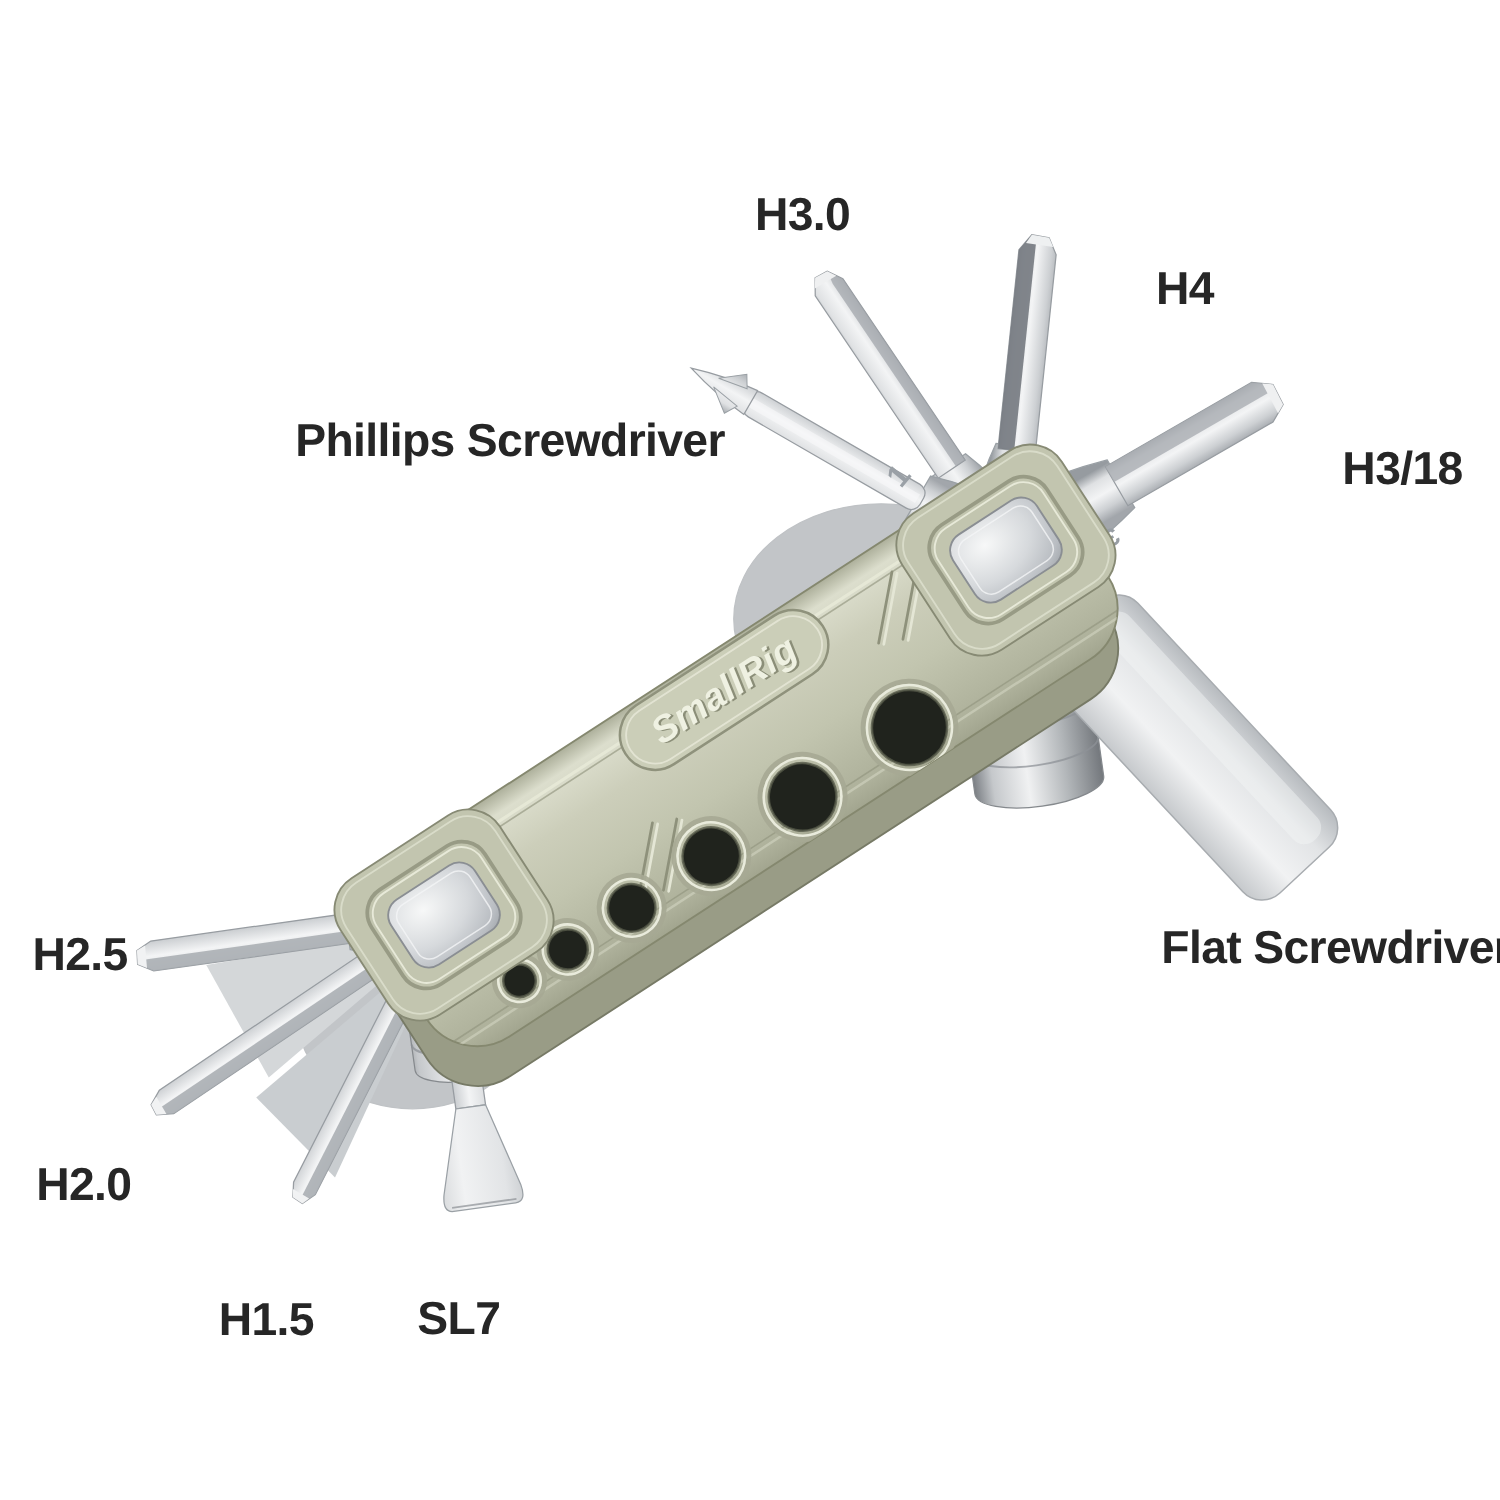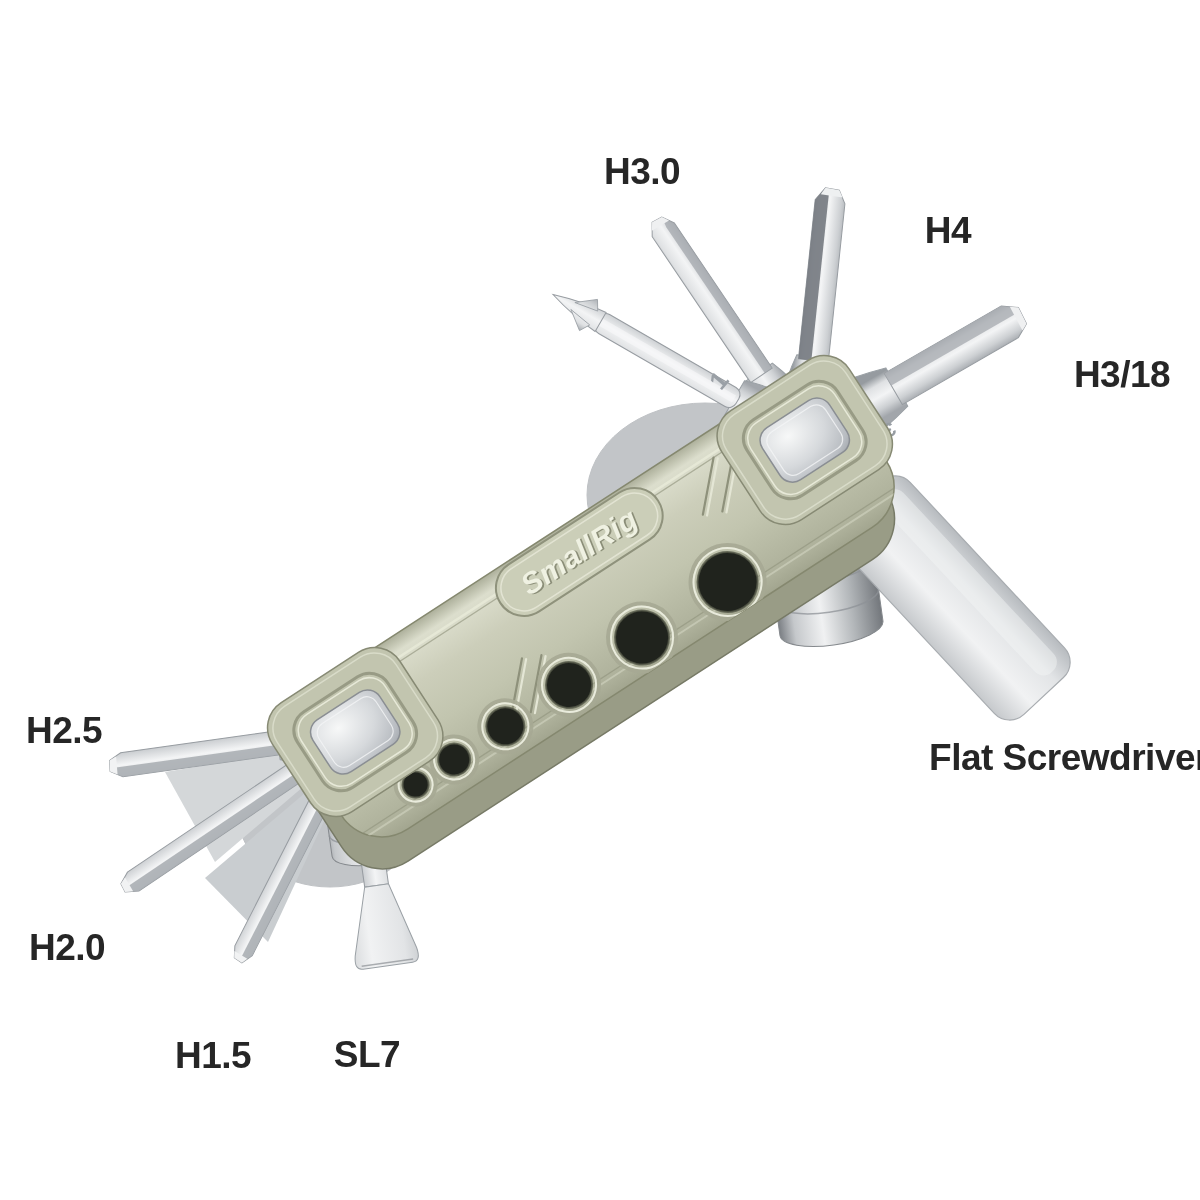--- a/index.html
+++ b/index.html
@@ -255,6 +255,7 @@
   </g>
 </svg>
 
+  <div class="callout lab-phillips">Phillips Screwdriver</div>
   <div class="callout lab-h30">H3.0</div>
   <div class="callout lab-h4">H4</div>
   <div class="callout lab-h316">H3/18</div>

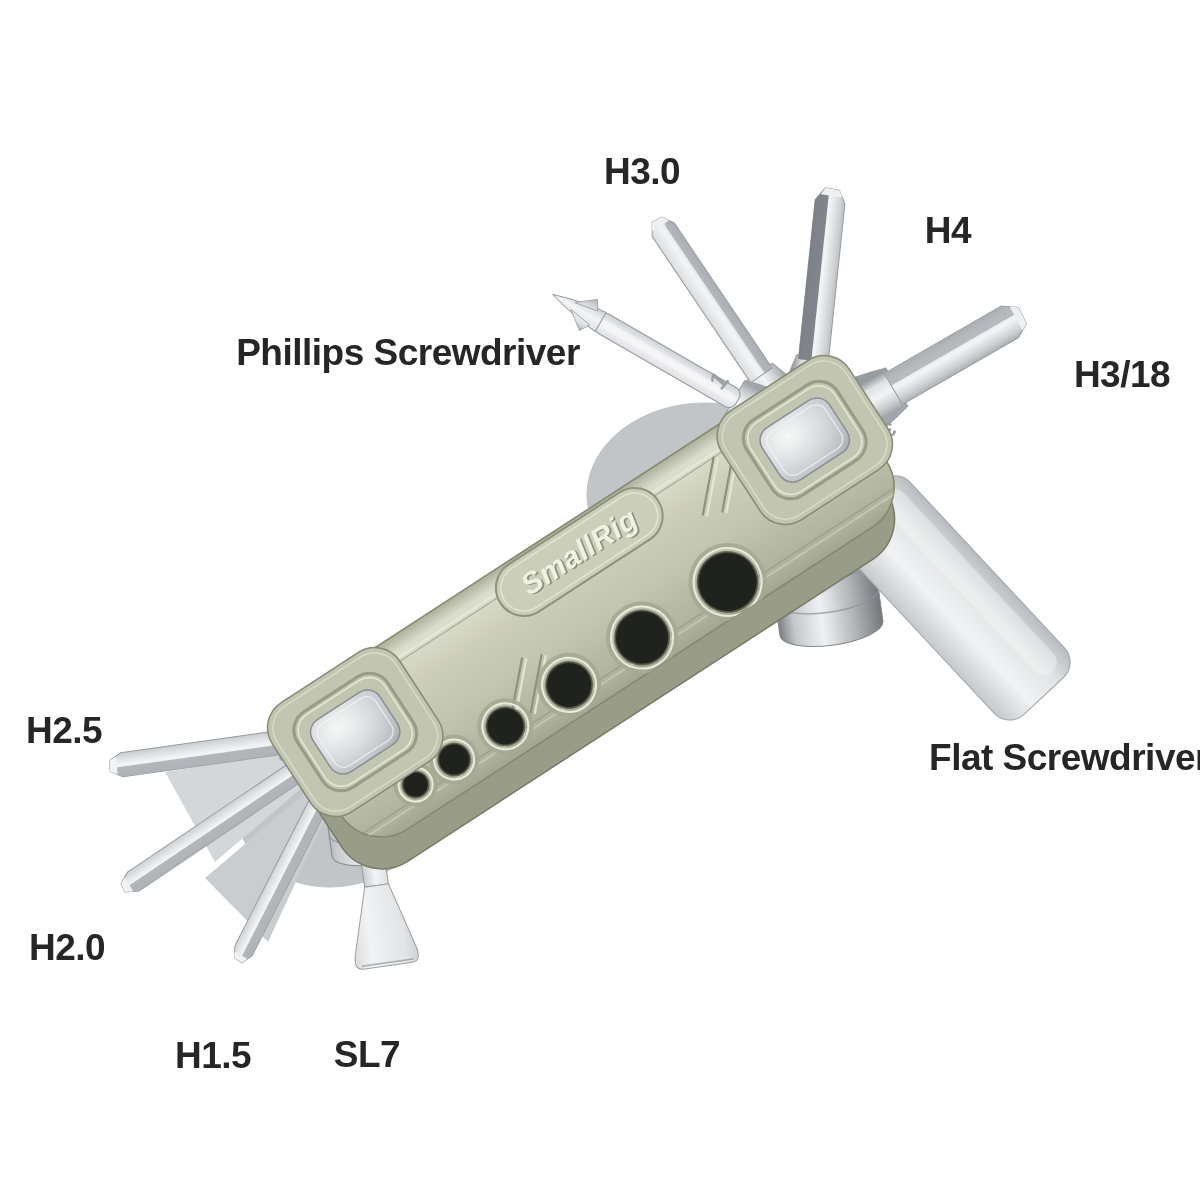--- a/index.html
+++ b/index.html
@@ -13,7 +13,7 @@
   .lab-h4{left:920px;top:231px;margin-left:28px;}
   .lab-h316{left:1122px;top:375px;}
   .lab-flat{left:1069px;top:758px;}
-  .lab-h25{left:64px;top:731px;}
+  .lab-h25{left:64px;top:764px;}
   .lab-h20{left:67px;top:948px;}
   .lab-h15{left:213px;top:1056px;}
   .lab-sl7{left:367px;top:1055px;}

